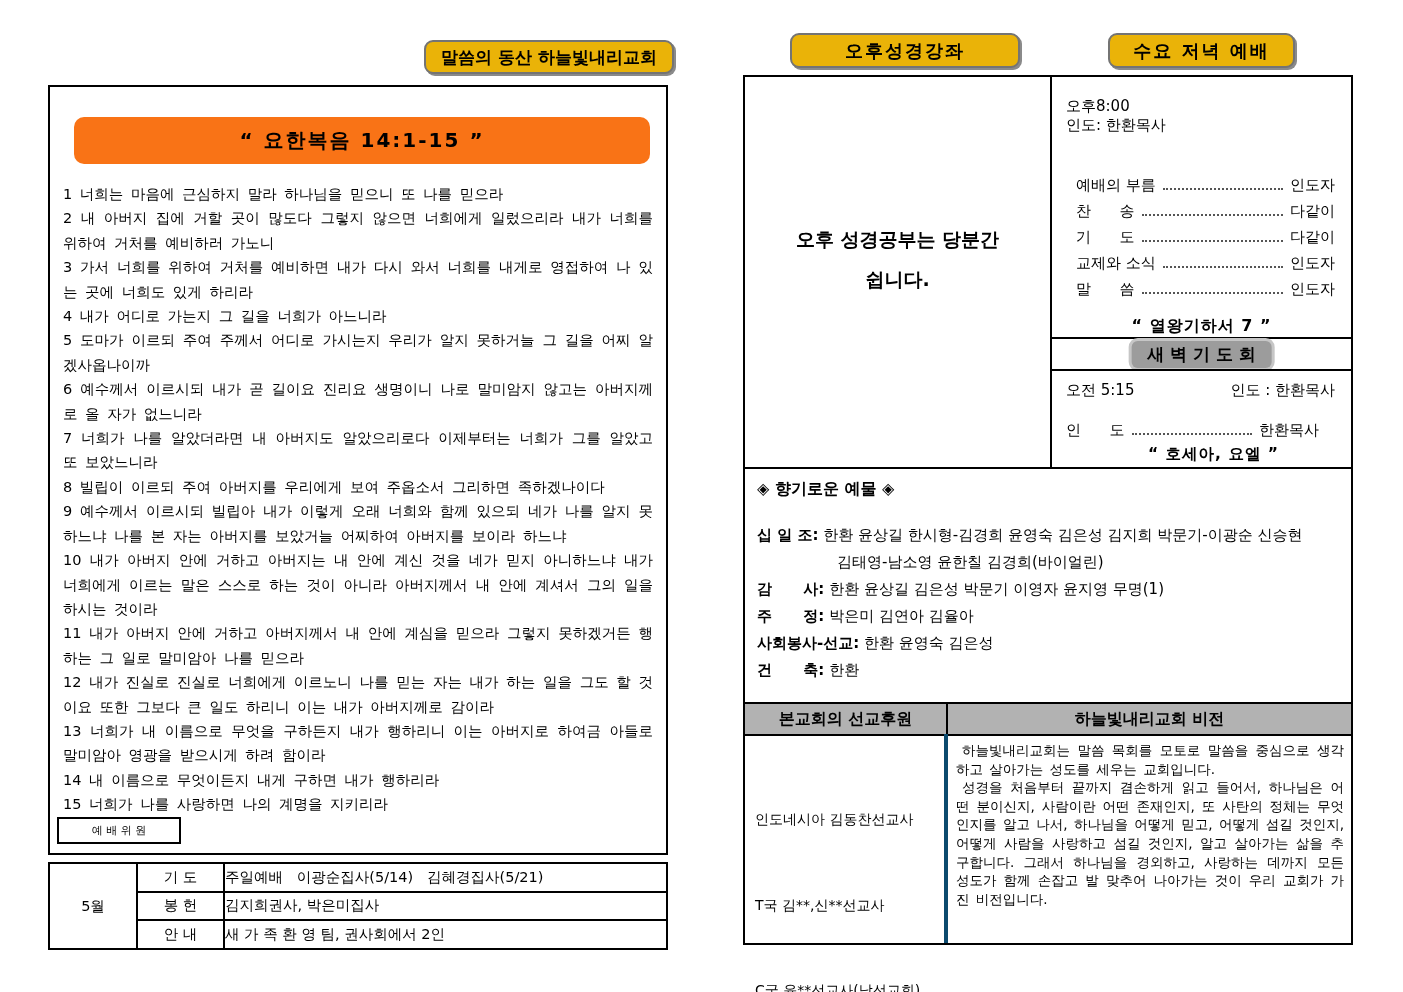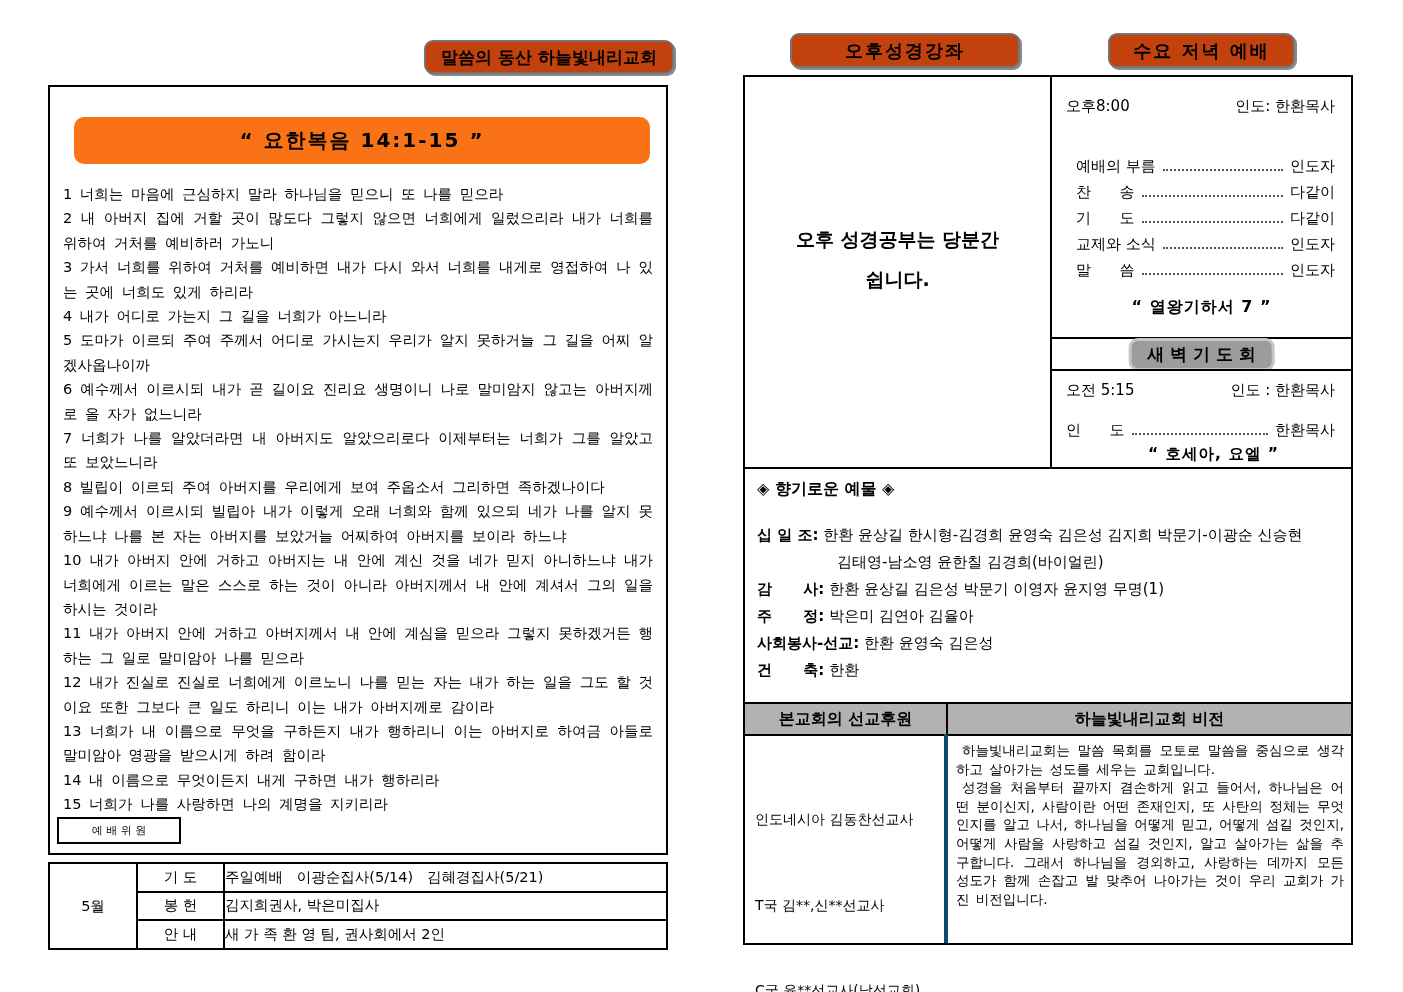--- a/index.html
+++ b/index.html
@@ -10,7 +10,7 @@
     overflow:hidden;
   }
   .gray-tab {
-    position:absolute; background:#c2410c;
+    position:absolute; background:#eab308;
     border:2px solid #747474; border-radius:9px;
     box-shadow:2px 2px 0 #8a8a8a;
     display:flex; align-items:center; justify-content:center;

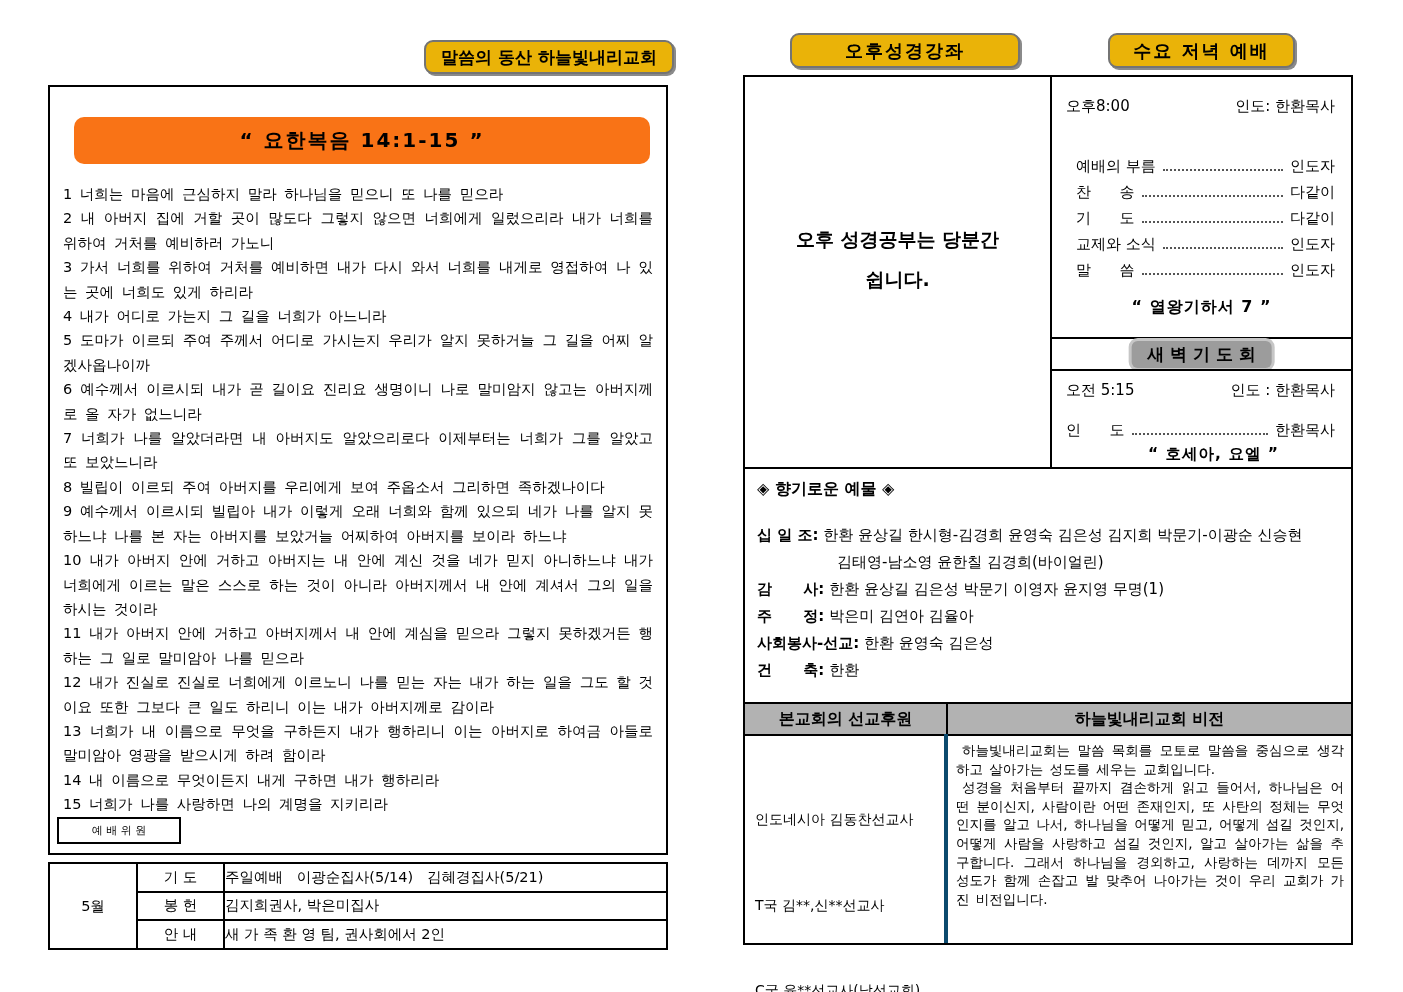--- a/index.html
+++ b/index.html
@@ -65,7 +65,7 @@
   .rb-top-right { position:absolute; left:307px; top:0; right:0; height:390px; }
   .svc-header {
     display:flex; justify-content:space-between;
-    padding:20px 16px 0 14px; font-size:15px;
+    padding:20px 16px 0 14px; font-size:15px;flex-direction:column;
   }
   .svc-list { padding:34px 16px 0 24px; }
   .svc-row { display:flex; align-items:flex-end; height:26px; }

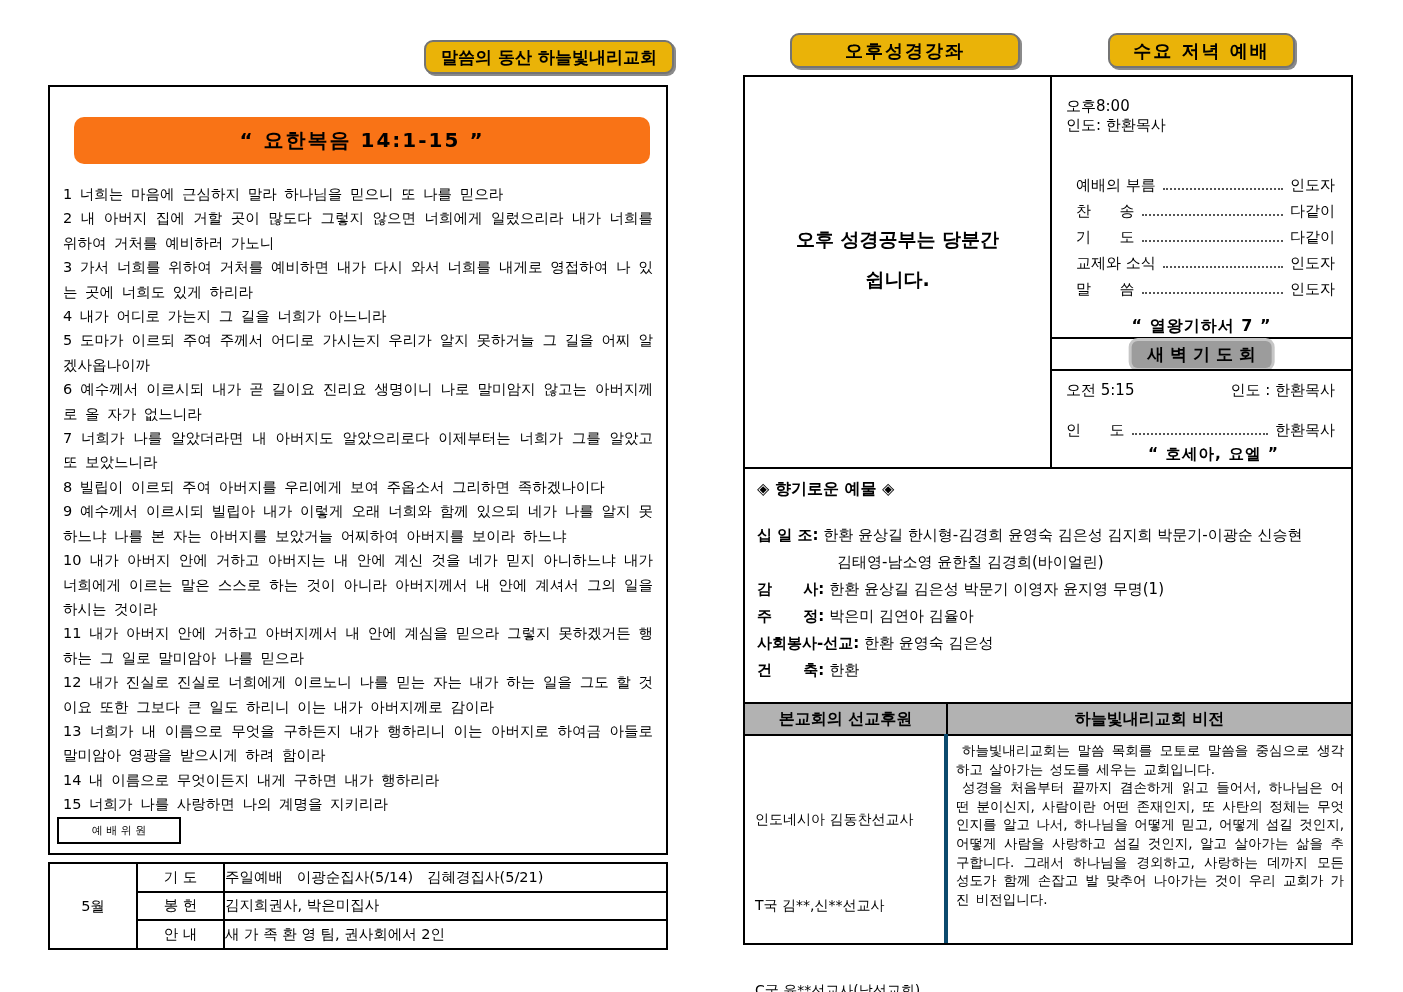--- a/index.html
+++ b/index.html
@@ -83,7 +83,7 @@
   .dawn-line-bottom { position:absolute; top:292px; left:0; right:0; border-top:2px solid #000; }
   .dawn-section { position:absolute; top:292px; left:0; right:0; }
   .dawn-header { display:flex; justify-content:space-between; padding:12px 16px 0 14px; font-size:15px; }
-  .dawn-list { padding:14px 16px 0 14px; }
+  .dawn-list { padding:14px 32px 0 14px; }
   .dawn-sermon { text-align:center; font-weight:bold; font-size:15.5px; margin-top:4px; letter-spacing:1px;padding-left:24px; }
   .rb-mid {
     position:absolute; top:390px; left:0; right:0; height:235px;

